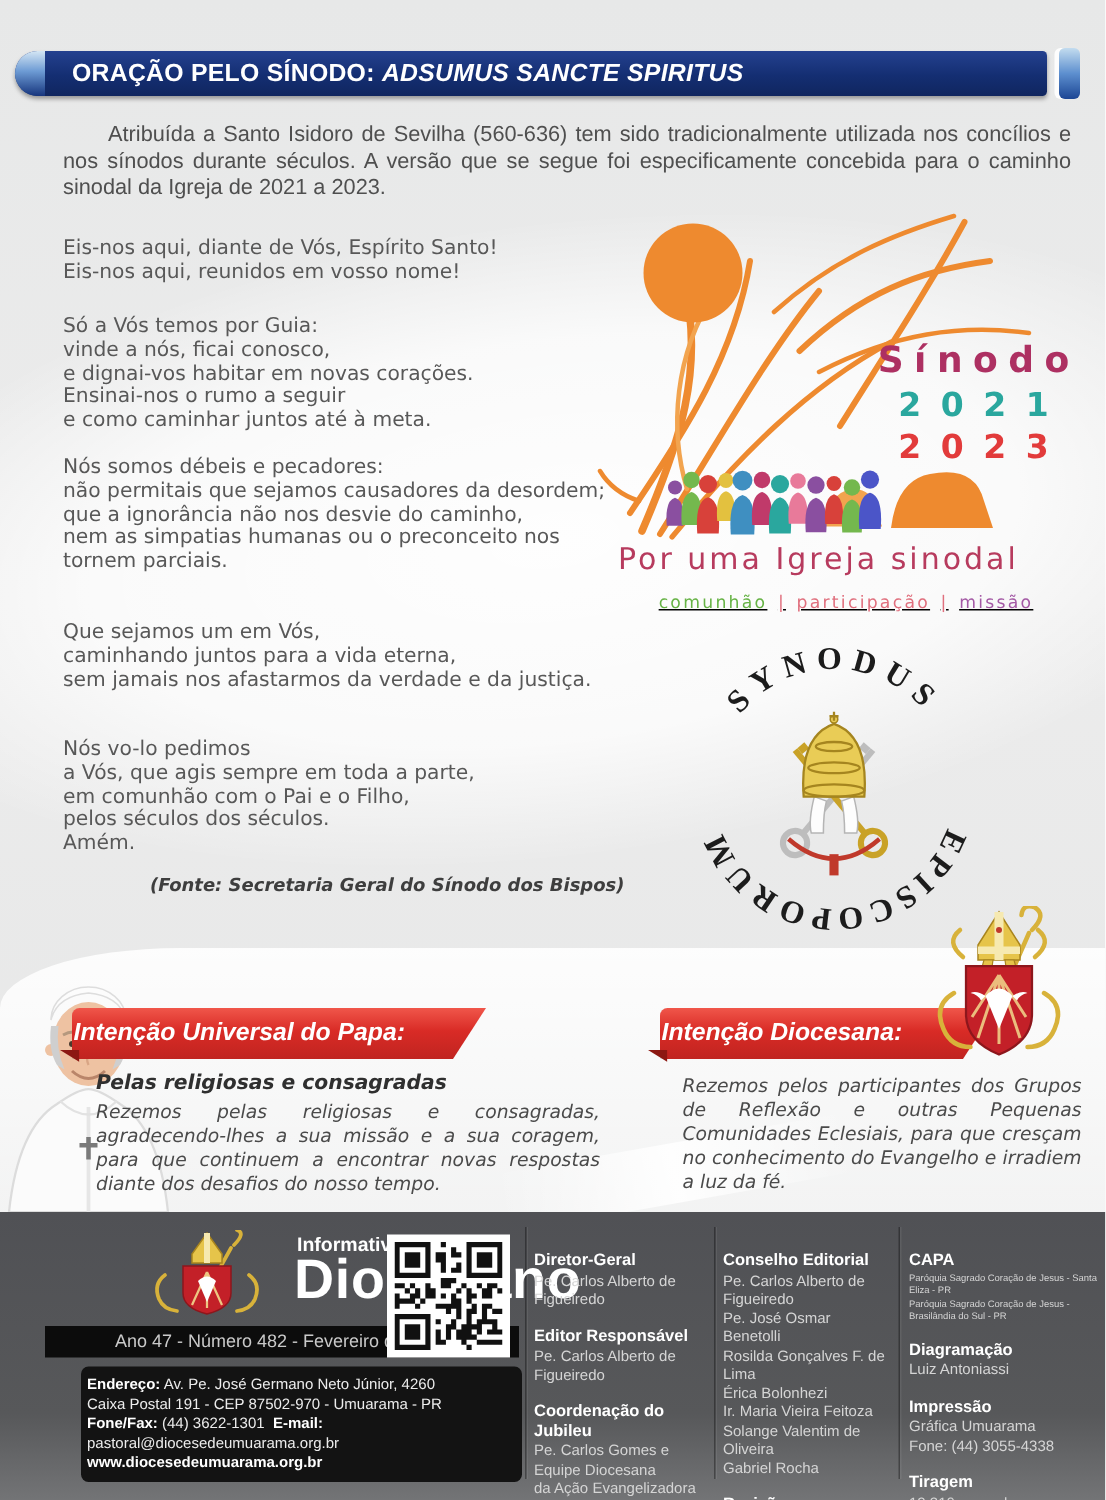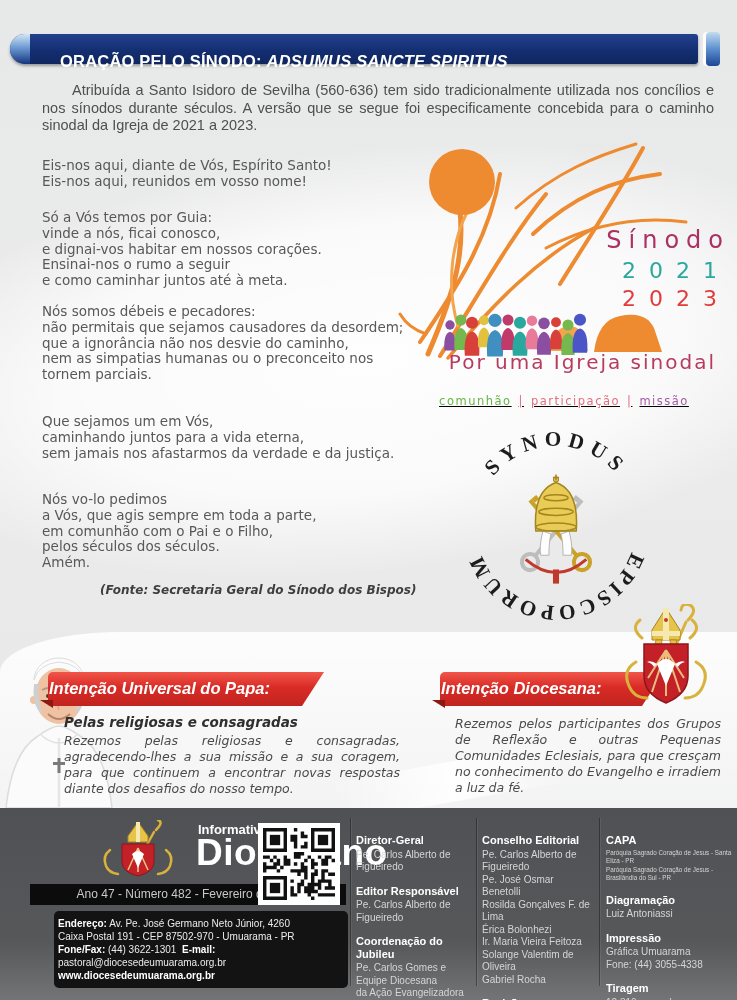--- a/index.html
+++ b/index.html
@@ -25,7 +25,7 @@
       background:linear-gradient(180deg,#d4e6f4,#6d9bd4 45%,#16357d);}
   .titlebar .capR{position:absolute;right:0;top:0;width:14px;height:34px;border-radius:4px;
       background:linear-gradient(180deg,#c3dcef,#5d8fcf 50%,#1c4694);box-shadow:-3px 0 0 #fdfdfd;}
-  .titlebar h1{position:absolute;left:38px;top:2px;margin:12px;line-height:30px;font-size:16.5px;
+  .titlebar h1{position:absolute;left:38px;top:2px;margin:0;line-height:30px;font-size:16.5px;
       color:#ffffff;font-weight:bold;letter-spacing:.2px;white-space:nowrap;}
   .titlebar h1 em{font-style:italic;}
 

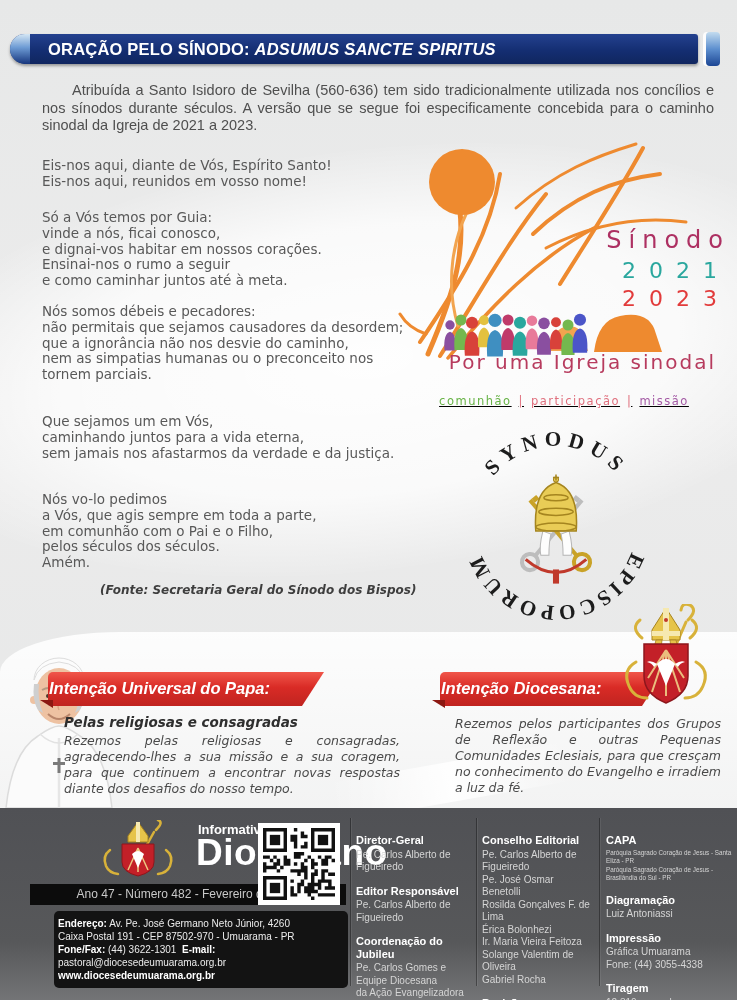--- a/index.html
+++ b/index.html
@@ -116,7 +116,7 @@
 Eis-nos aqui, reunidos em vosso nome!</div>
   <div class="stanza" id="st2">Só a Vós temos por Guia:
 vinde a nós, ficai conosco,
-e dignai-vos habitar em nossos corações.
+e dignai-vos habitar em novas corações.
 Ensinai-nos o rumo a seguir
 e como caminhar juntos até à meta.</div>
   <div class="stanza" id="st3">Nós somos débeis e pecadores:

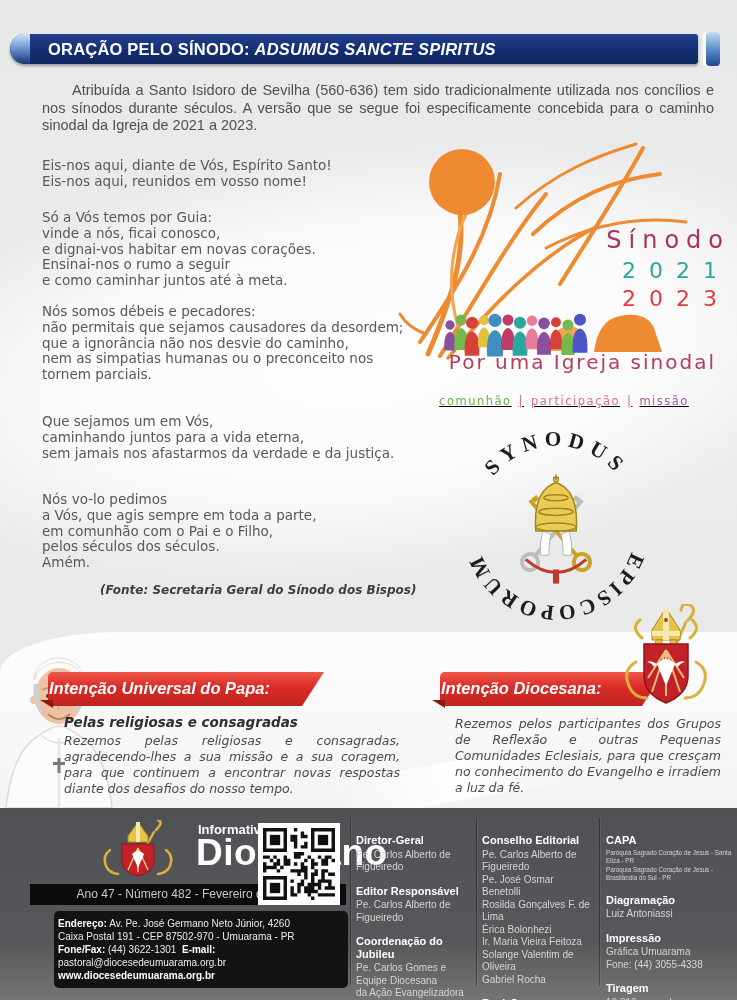--- a/index.html
+++ b/index.html
@@ -40,8 +40,8 @@
 
   
   .synod-art{position:absolute;left:398px;top:136px;width:330px;height:235px;}
-  .sinodo{position:absolute;left:568px;top:226px;width:162px;text-align:right;
-      font-family:"DejaVu Sans",sans-serif;font-weight:normal;}
+  .sinodo{position:absolute;left:568px;top:226px;width:162px;text-align:center;
+      font-family:"DejaVu Sans",sans-serif;font-weight:bold;}
   .sinodo .t1{color:#ad3062;font-size:24px;letter-spacing:7px;text-indent:7px;}
   .sinodo .t2{color:#2aa79e;font-size:22px;letter-spacing:13px;text-indent:13px;margin-top:4px;}
   .sinodo .t3{color:#e23b3b;font-size:22px;letter-spacing:13px;text-indent:13px;margin-top:3px;}

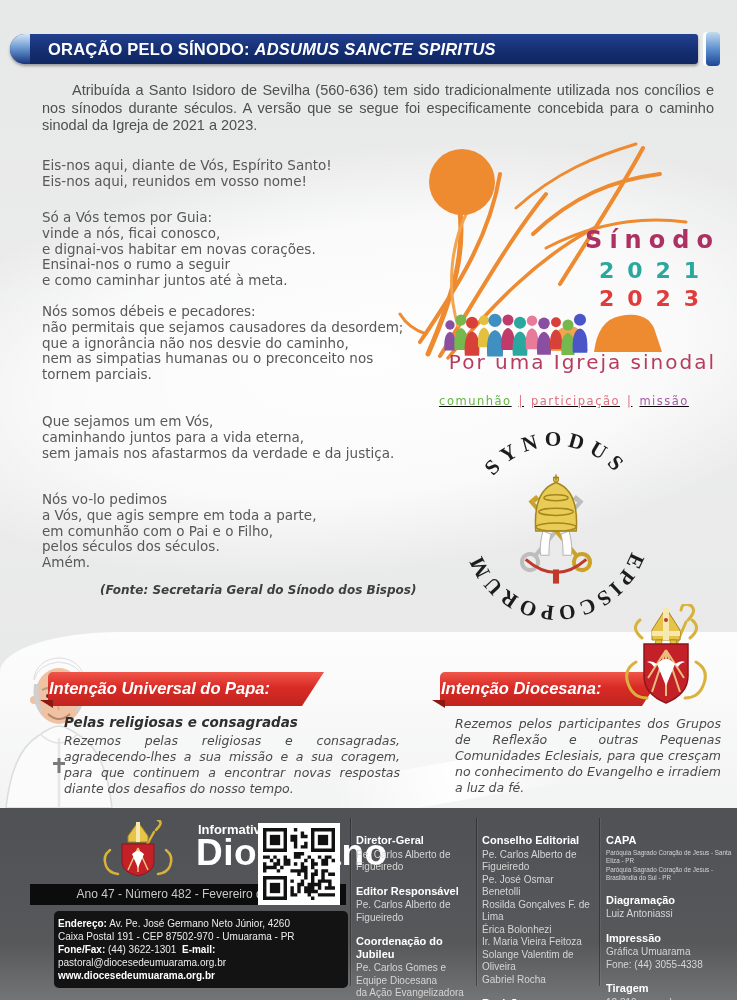--- a/index.html
+++ b/index.html
@@ -45,7 +45,7 @@
   .sinodo .t1{color:#ad3062;font-size:24px;letter-spacing:7px;text-indent:7px;}
   .sinodo .t2{color:#2aa79e;font-size:22px;letter-spacing:13px;text-indent:13px;margin-top:4px;}
   .sinodo .t3{color:#e23b3b;font-size:22px;letter-spacing:13px;text-indent:13px;margin-top:3px;}
-  .tagline{position:absolute;left:412px;top:350px;width:304px;text-align:right;color:#b73b5e;
+  .tagline{position:absolute;left:412px;top:360px;width:304px;text-align:left;color:#b73b5e;
       font-size:20px;letter-spacing:2px;font-family:"DejaVu Sans",sans-serif;}
   .subtags{position:absolute;left:412px;top:394px;width:304px;text-align:center;font-size:11.5px;
       letter-spacing:1.5px;font-family:"DejaVu Sans",sans-serif;text-decoration:underline;}

